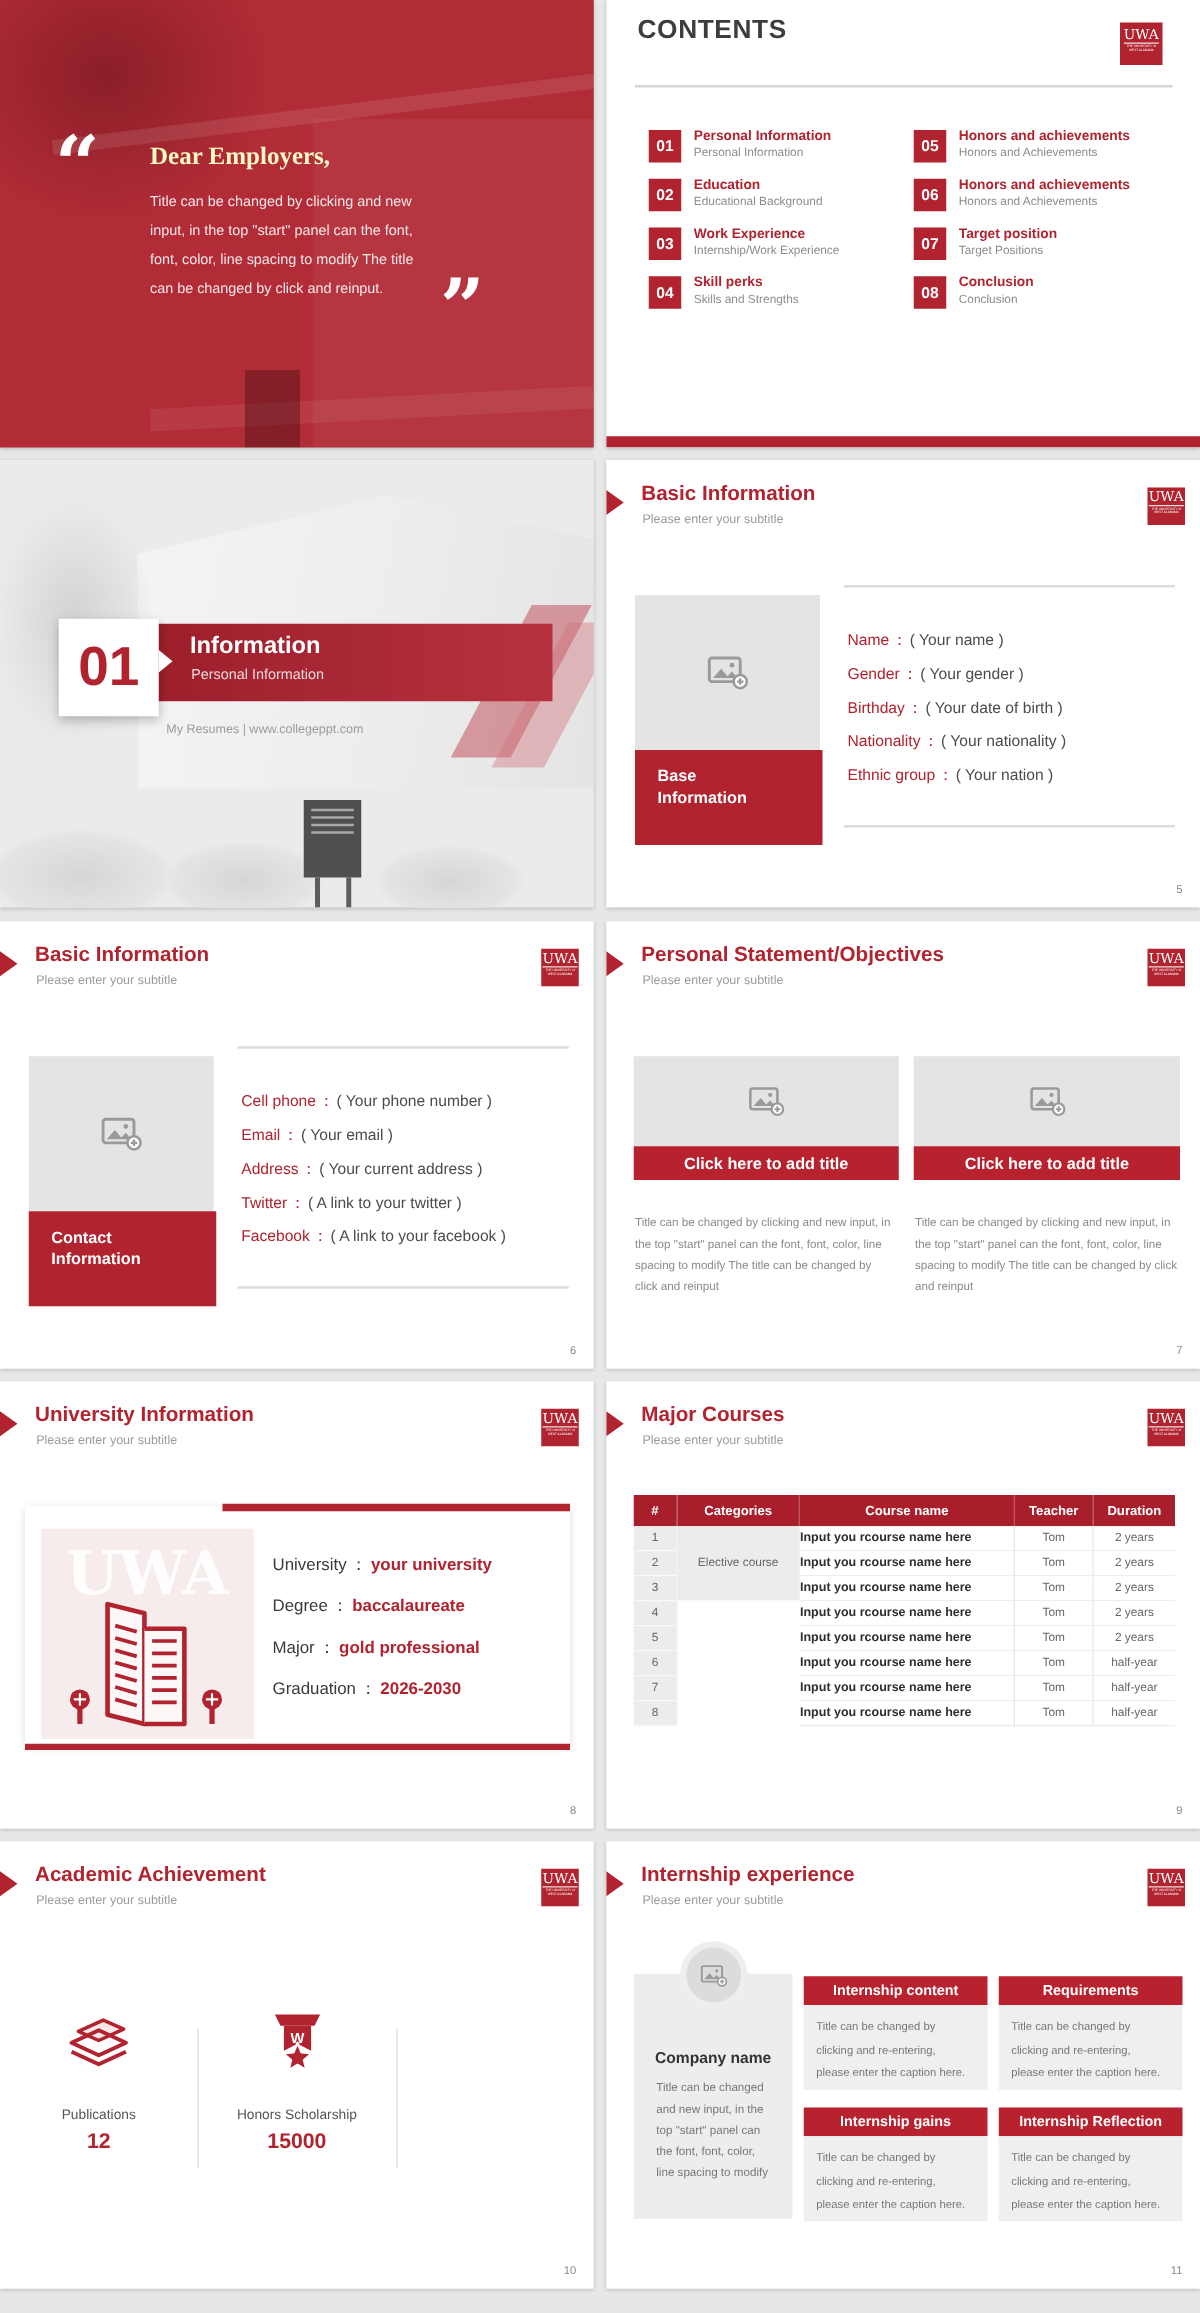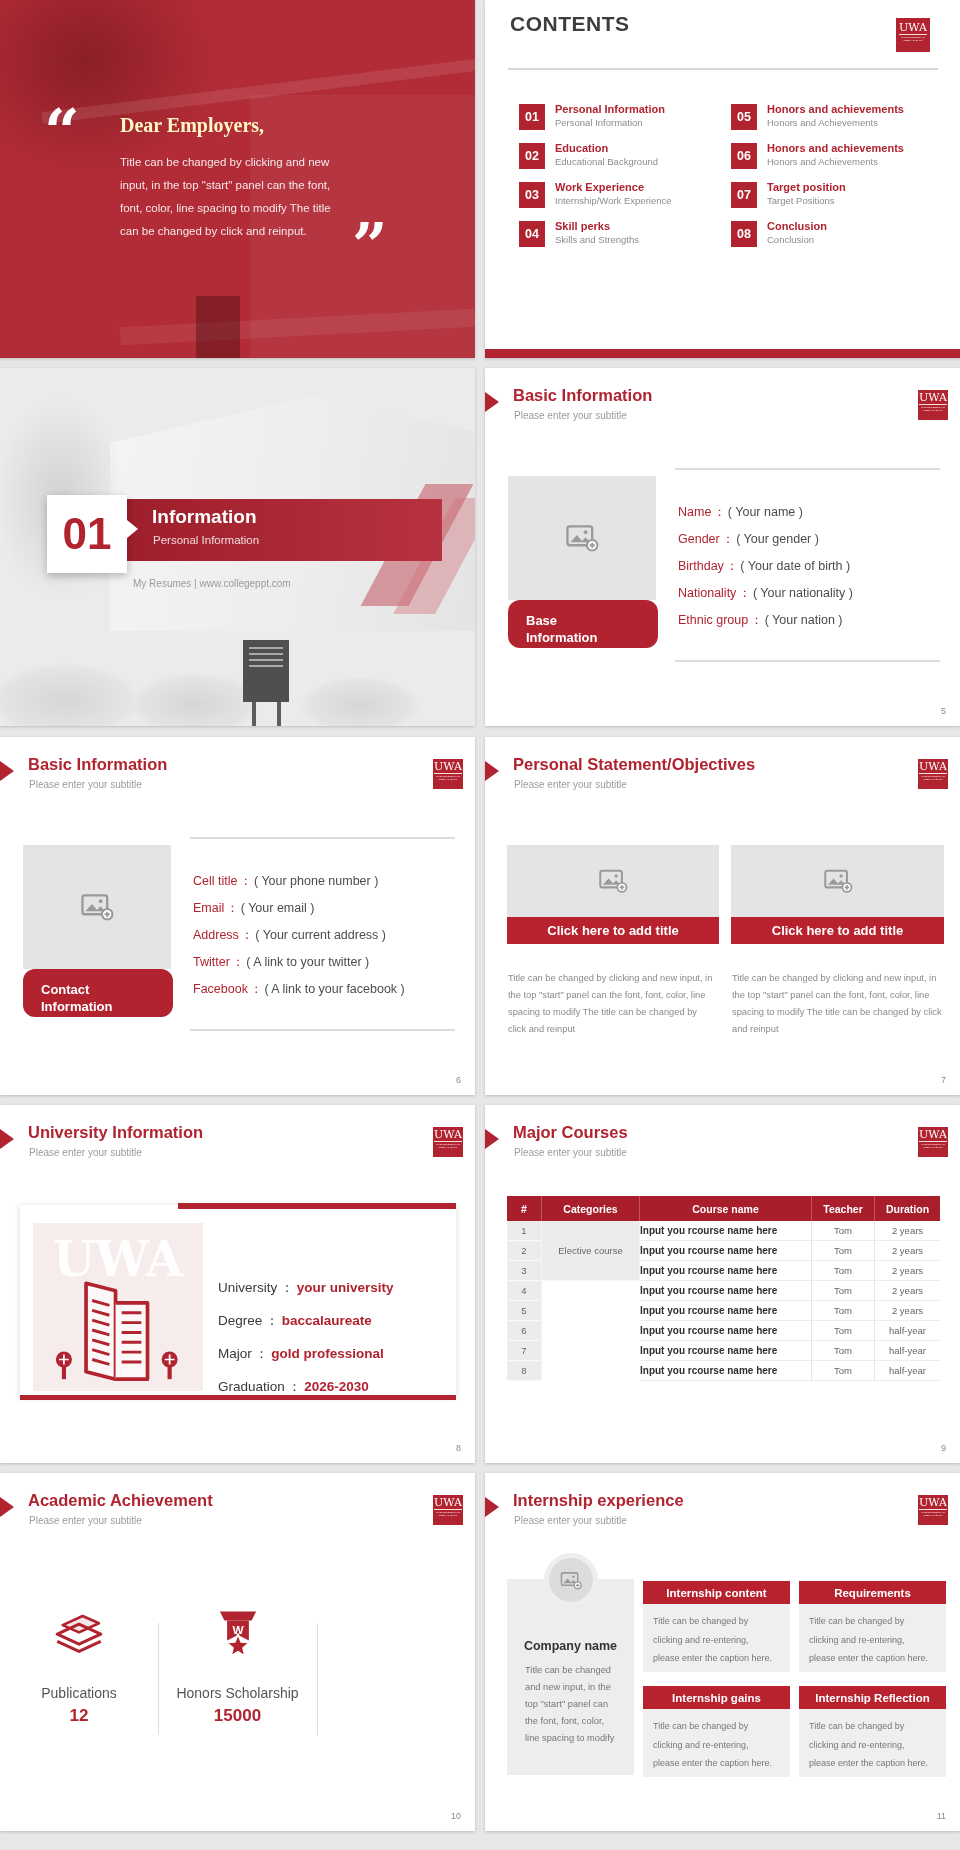--- a/index.html
+++ b/index.html
@@ -76,8 +76,8 @@
   
   .ph-box{ left:23px; top:108px; width:148px; height:124px; background:#e4e4e4;
       display:flex; align-items:center; justify-content:center; }
-  .info-box{ left:23px; top:232px; width:150px; height:48px; background:var(--red);
-      color:#fff; font-weight:bold; font-size:13px; line-height:17px; padding:12px 0 0 18px;border-radius:12px; }
+  .info-box{ left:23px; top:232px; width:150px; height:76px; background:var(--red);
+      color:#fff; font-weight:bold; font-size:13px; line-height:17px; padding:12px 0 0 18px; }
   .iline{ height:2px; background:#dcdcdc; }
   .info-row{ position:absolute; left:193px; font-size:12.5px; white-space:nowrap;text-align:right; }
   .lbl{ color:var(--red); }

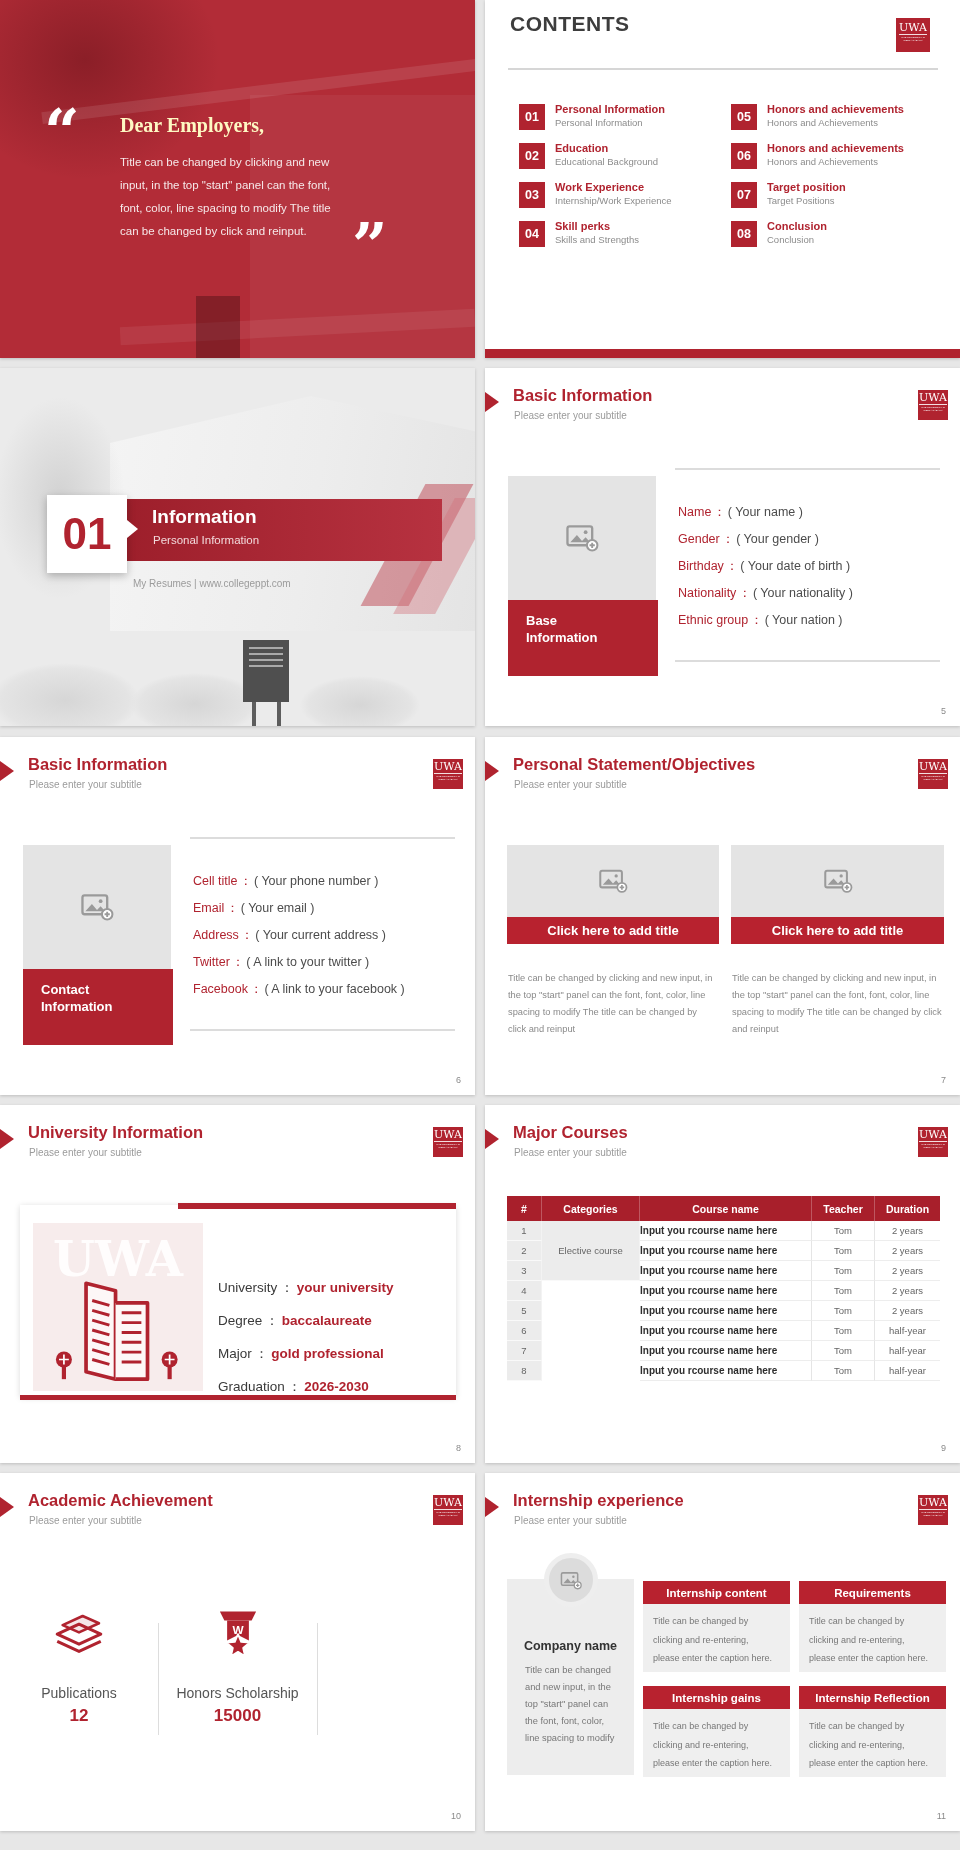--- a/index.html
+++ b/index.html
@@ -294,7 +294,7 @@
     <div>Information</div>
   </div>
   <div class="abs iline" style="left:190px;top:100px;width:265px"></div>
-  <div class="info-row" style="top:136px"><span class="lbl">Cell title</span><span class="colon">：</span><span class="val">( Your phone number )</span></div>
+  <div class="info-row" style="top:136px"><span class="lbl">Cell phone</span><span class="colon">：</span><span class="val">( Your phone number )</span></div>
   <div class="info-row" style="top:163px"><span class="lbl">Email</span><span class="colon">：</span><span class="val">( Your email )</span></div>
   <div class="info-row" style="top:190px"><span class="lbl">Address</span><span class="colon">：</span><span class="val">( Your current address )</span></div>
   <div class="info-row" style="top:217px"><span class="lbl">Twitter</span><span class="colon">：</span><span class="val">( A link to your twitter )</span></div>

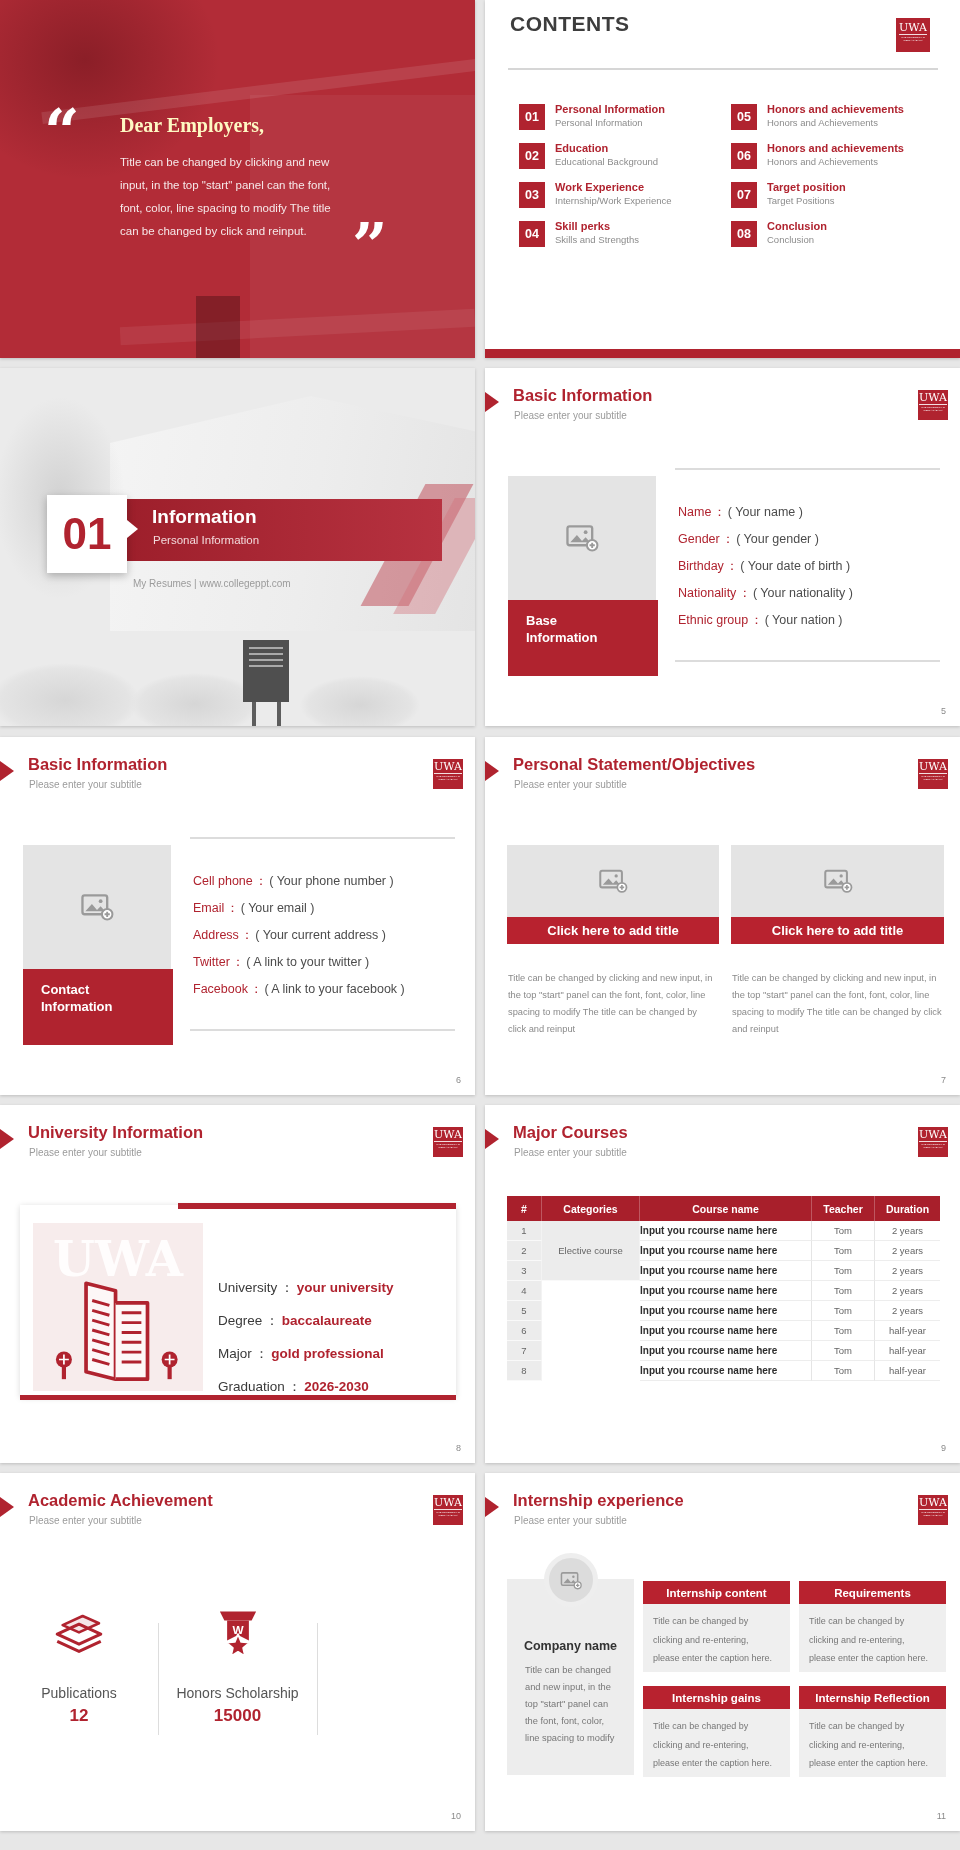--- a/index.html
+++ b/index.html
@@ -99,7 +99,7 @@
   .uni-pink{ left:33px; top:118px; width:170px; height:168px; background:#f7ecec; overflow:hidden; }
   .uni-wm{ position:absolute; left:0; top:8px; width:170px; text-align:center;
       font-family:"DejaVu Serif", serif; font-size:48px; font-weight:bold; color:rgba(255,255,255,.9); }
-  .uni-row{ position:absolute; left:218px; font-size:13.5px; white-space:nowrap;margin-top:36px; }
+  .uni-row{ position:absolute; left:218px; font-size:13.5px; white-space:nowrap; }
   .uni-row .ulbl{ color:#3a3a3a; }
   .uni-row .ucolon{ color:#3a3a3a; padding:0 3px; }
   .uni-row .uval{ color:var(--red); font-weight:bold; }

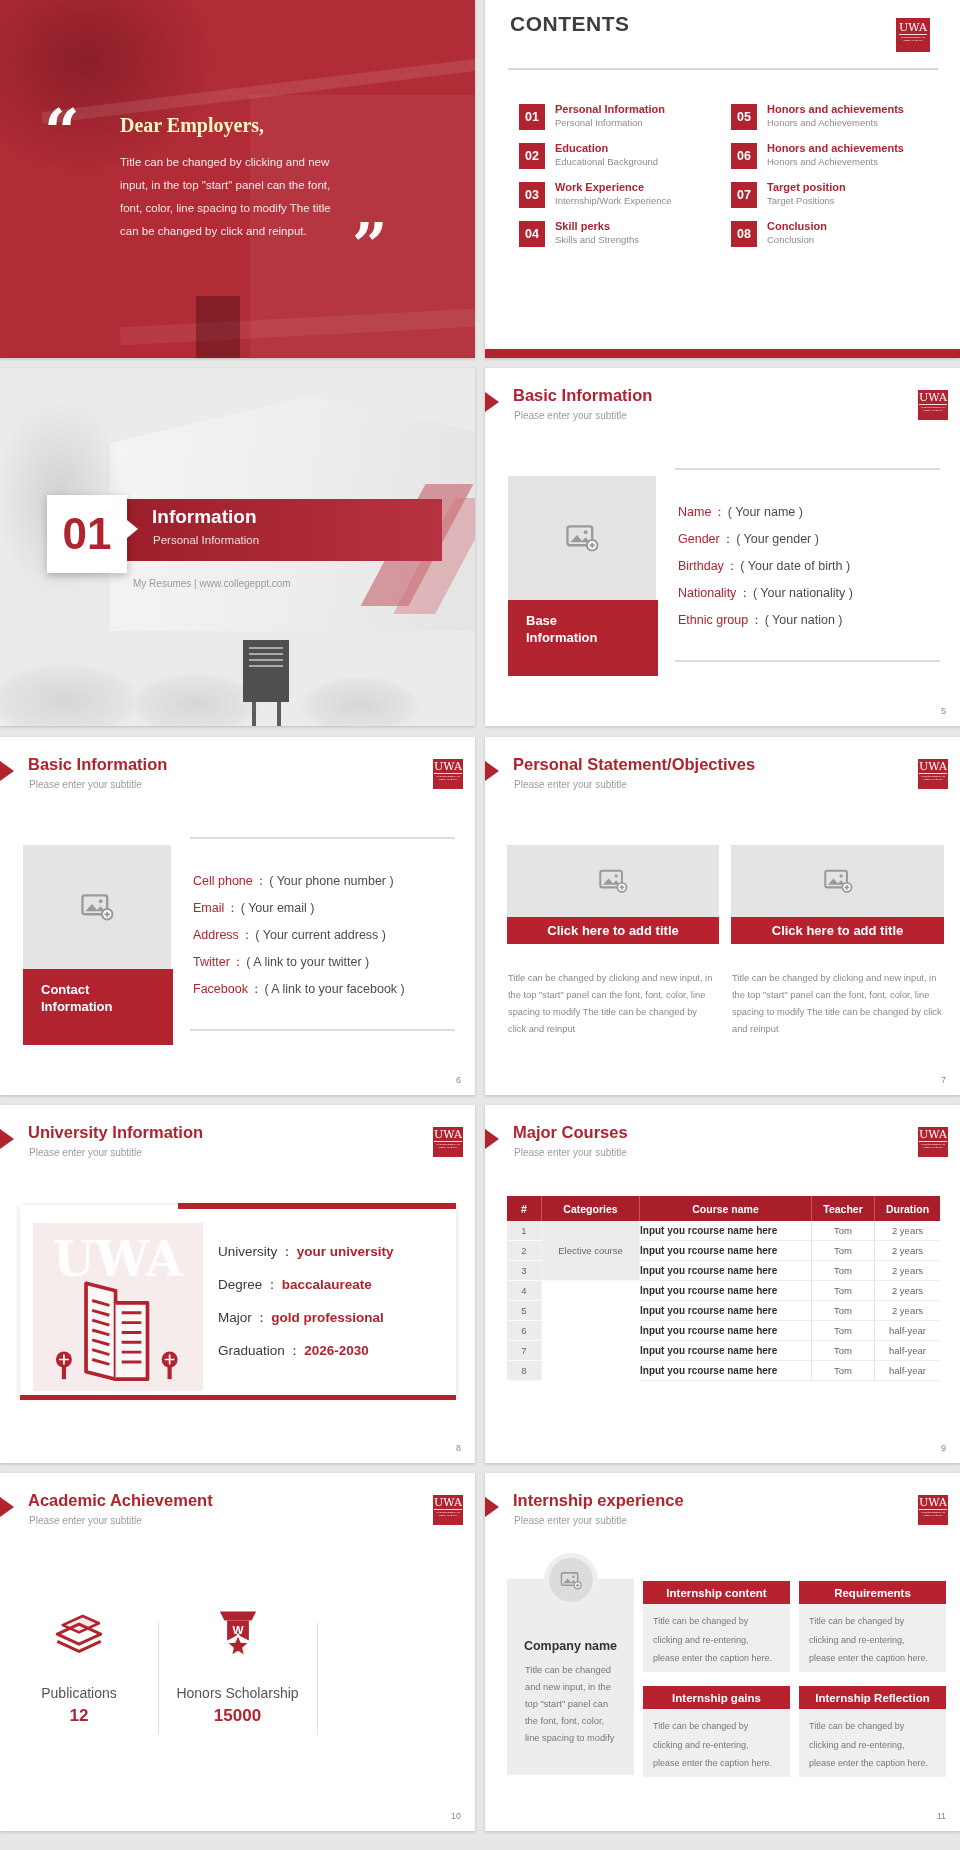--- a/index.html
+++ b/index.html
@@ -121,7 +121,7 @@
 
   
   .ach-i{ position:absolute; top:134px; text-align:center; }
-  .ach-label{ font-size:14px; color:#555; margin-top:16px; }
+  .ach-label{ font-size:11px; color:#555; margin-top:16px; }
   .ach-val{ font-size:17px; font-weight:bold; color:var(--red); margin-top:5px; }
   .ach-div{ position:absolute; top:150px; width:1px; height:112px; background:#ddd; }
 

